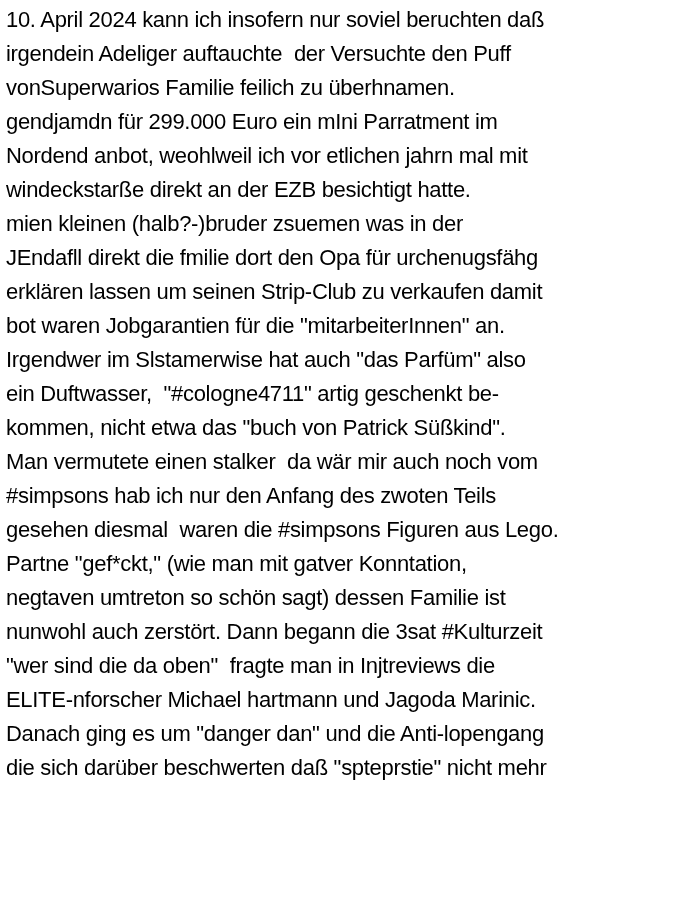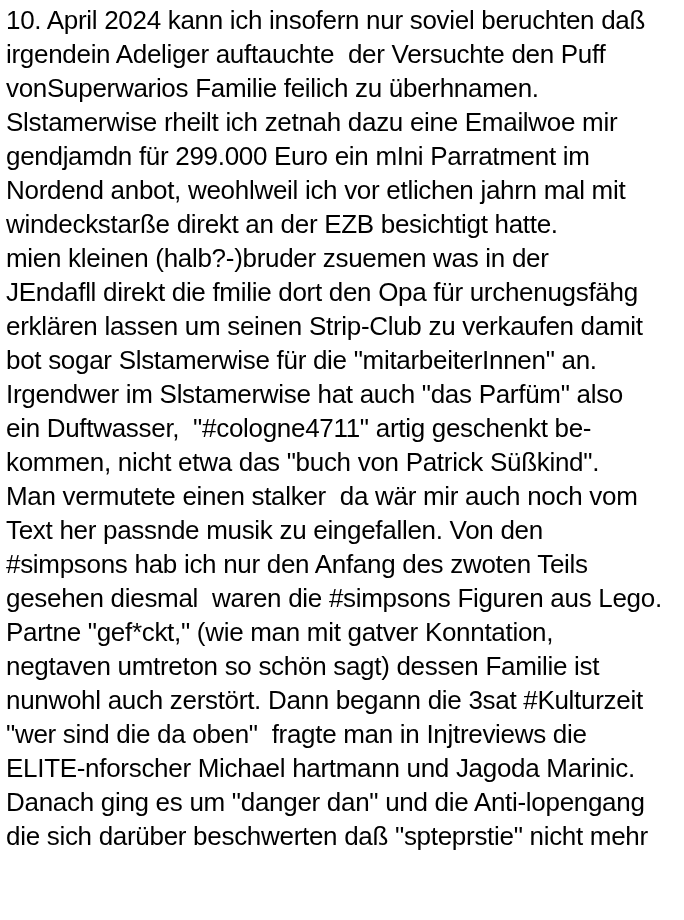--- a/index.html
+++ b/index.html
@@ -18,7 +18,7 @@
     height: 920px;
     padding: 3px 0 0 6px;
     font-family: "Liberation Sans", "DejaVu Sans", sans-serif;
-    font-size: 26px;
+    font-size: 22px;
     line-height: 34px;
     font-weight: 400;
     color: #000000;

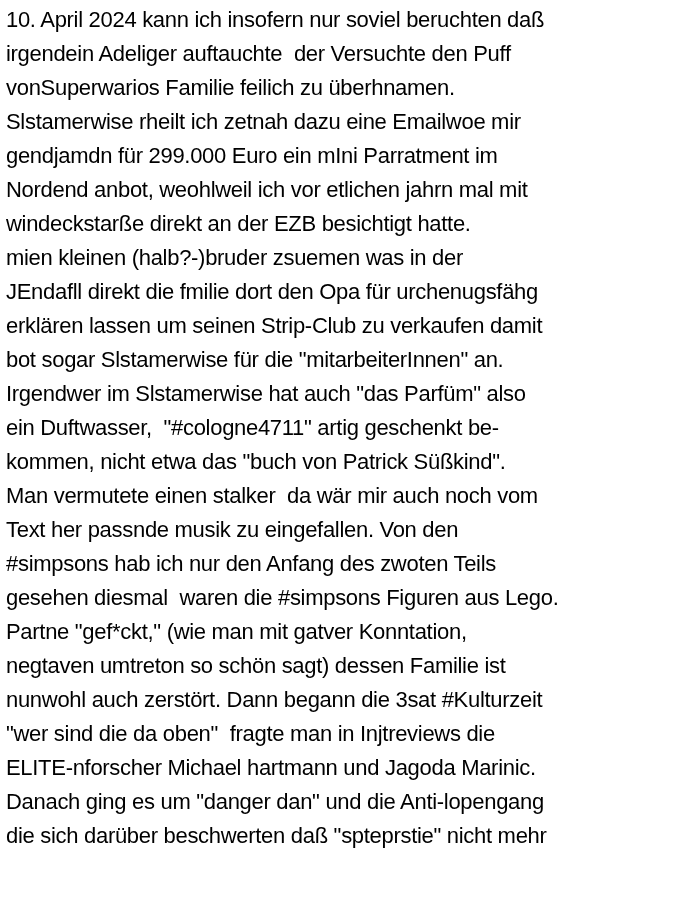--- a/index.html
+++ b/index.html
@@ -37,7 +37,6 @@
   <p class="text-line">10. April 2024 kann ich insofern nur soviel beruchten daß</p>
   <p class="text-line">irgendein Adeliger auftauchte  der Versuchte den Puff</p>
   <p class="text-line">vonSuperwarios Familie feilich zu überhnamen.</p>
-  <p class="text-line">Slstamerwise rheilt ich zetnah dazu eine Emailwoe mir</p>
   <p class="text-line">gendjamdn für 299.000 Euro ein mIni Parratment im</p>
   <p class="text-line">Nordend anbot, weohlweil ich vor etlichen jahrn mal mit</p>
   <p class="text-line">windeckstarße direkt an der EZB besichtigt hatte.</p>

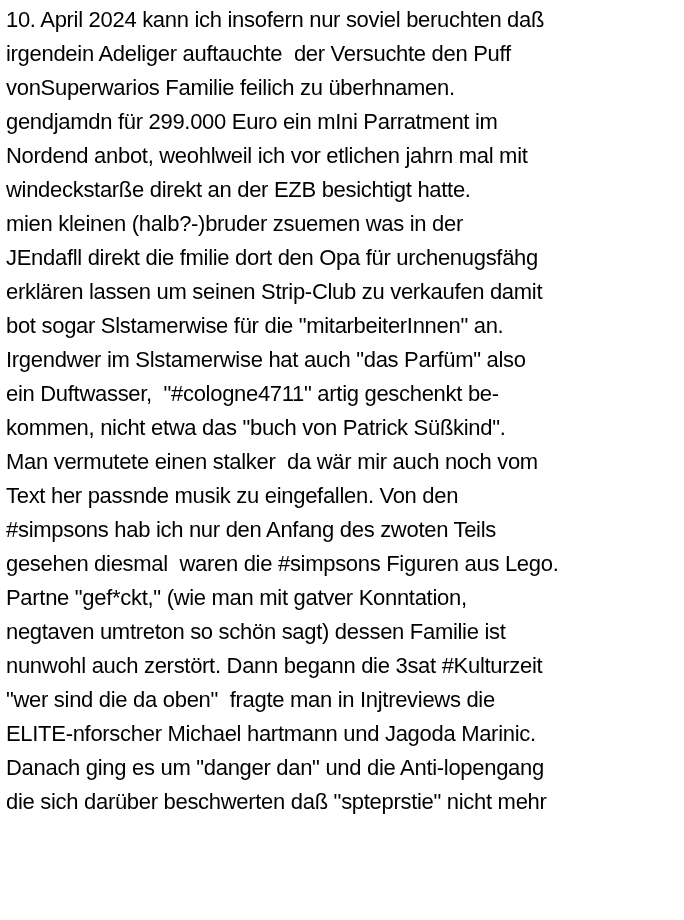--- a/index.html
+++ b/index.html
@@ -43,7 +43,7 @@
   <p class="text-line">mien kleinen (halb?-)bruder zsuemen was in der</p>
   <p class="text-line">JEndafll direkt die fmilie dort den Opa für urchenugsfähg</p>
   <p class="text-line">erklären lassen um seinen Strip-Club zu verkaufen damit</p>
-  <p class="text-line">bot sogar Slstamerwise für die "mitarbeiterInnen" an.</p>
+  <p class="text-line">bot waren Jobgarantien für die "mitarbeiterInnen" an.</p>
   <p class="text-line">Irgendwer im Slstamerwise hat auch "das Parfüm" also</p>
   <p class="text-line">ein Duftwasser,  "#cologne4711" artig geschenkt be-</p>
   <p class="text-line">kommen, nicht etwa das "buch von Patrick Süßkind".</p>

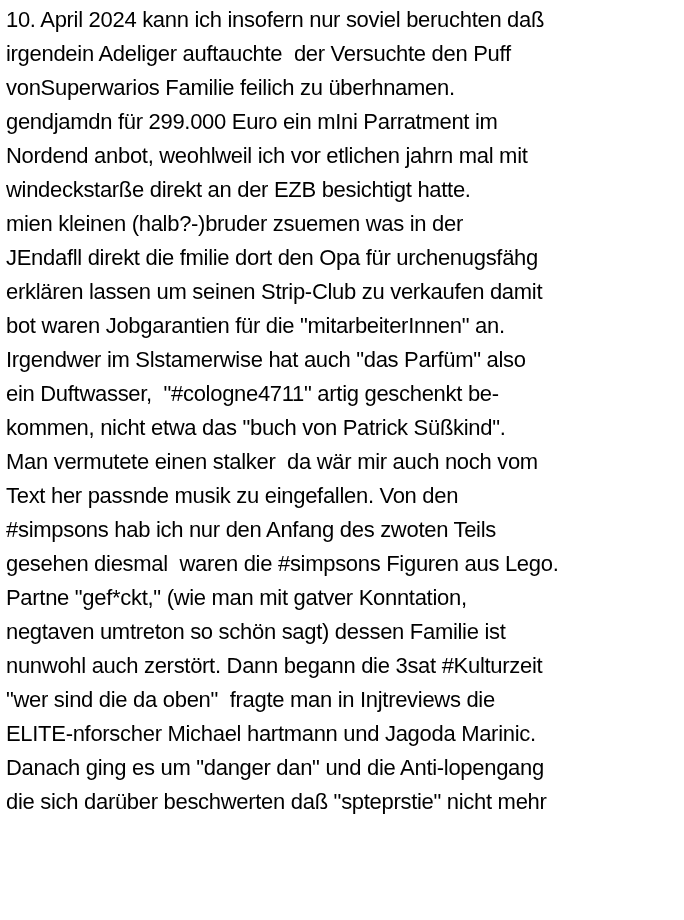--- a/index.html
+++ b/index.html
@@ -48,7 +48,6 @@
   <p class="text-line">ein Duftwasser,  "#cologne4711" artig geschenkt be-</p>
   <p class="text-line">kommen, nicht etwa das "buch von Patrick Süßkind".</p>
   <p class="text-line">Man vermutete einen stalker  da wär mir auch noch vom</p>
-  <p class="text-line">Text her passnde musik zu eingefallen. Von den</p>
   <p class="text-line">#simpsons hab ich nur den Anfang des zwoten Teils</p>
   <p class="text-line">gesehen diesmal  waren die #simpsons Figuren aus Lego.</p>
   <p class="text-line">Partne "gef*ckt," (wie man mit gatver Konntation,</p>

